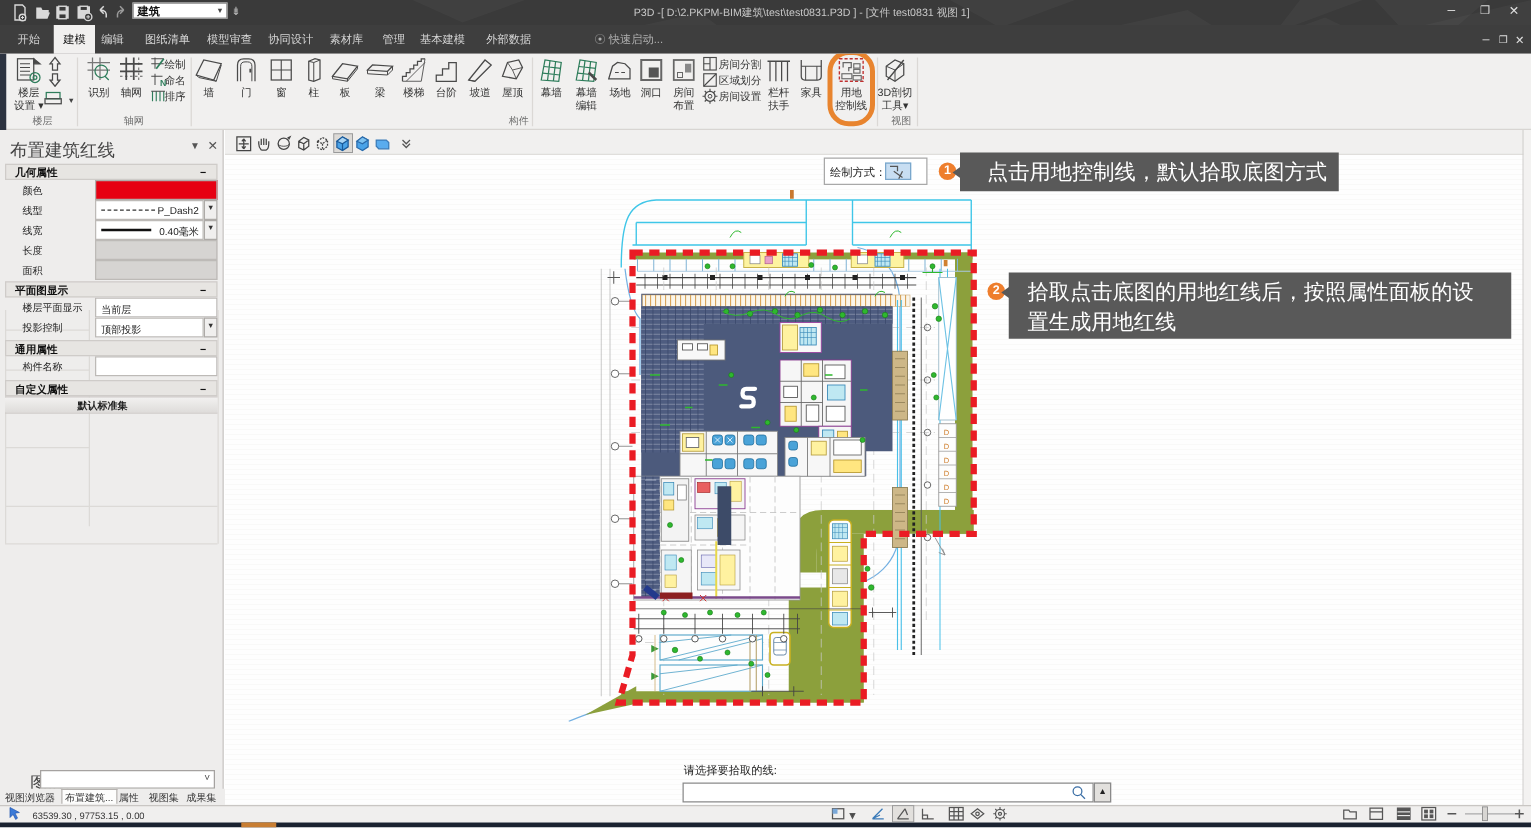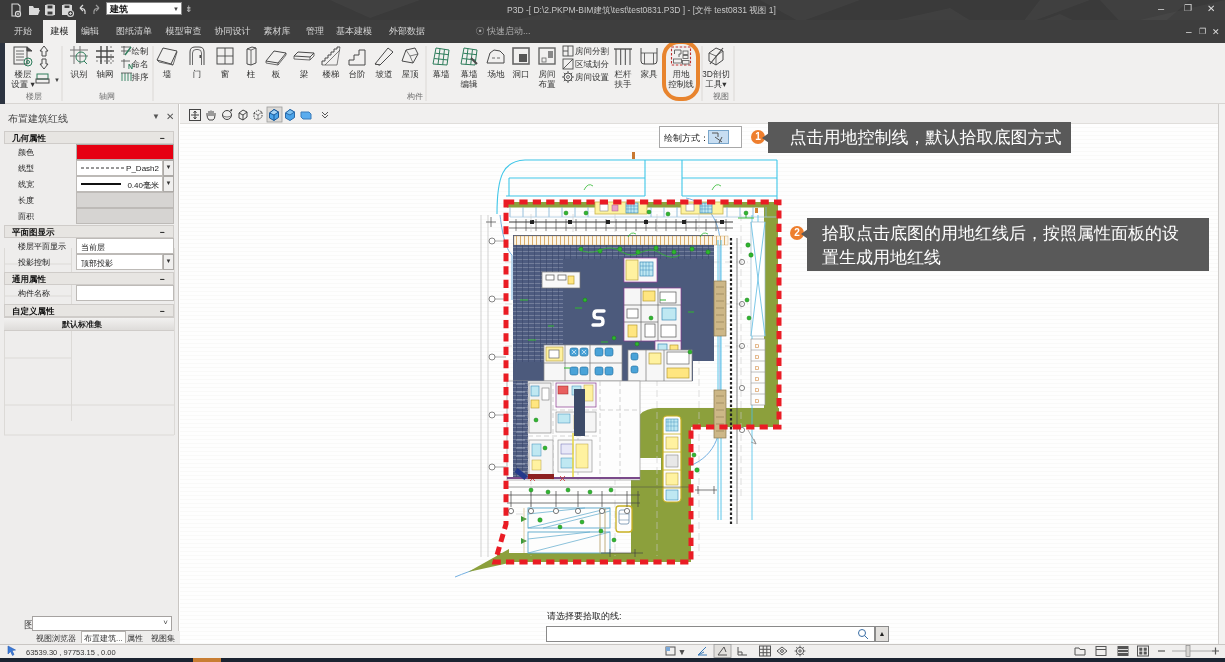--- a/index.html
+++ b/index.html
@@ -14,7 +14,7 @@
 #ribbon{left:0;top:43px;width:1225px;height:61px;background:#f1f0ef;border-bottom:1px solid #d8d5d2;}
 
 #lpanel{left:0;top:104px;width:179px;height:540px;background:#eeedec;border-right:1px solid #c9c6c3;}
-.ph{position:absolute;font-size:10px;color:#444;}
+.ph{position:absolute;font-size:14px;color:#444;}
 .sechead{position:absolute;left:4px;width:170px;background:#e7e5e2;border:1px solid #cfccc9;font-size:8.5px;font-weight:bold;color:#111;padding-left:7px;}
 .prow{position:absolute;left:4px;width:170px;font-size:8px;color:#222;}
 .plabel{position:absolute;left:14px;top:3px;font-size:8px;white-space:nowrap;}

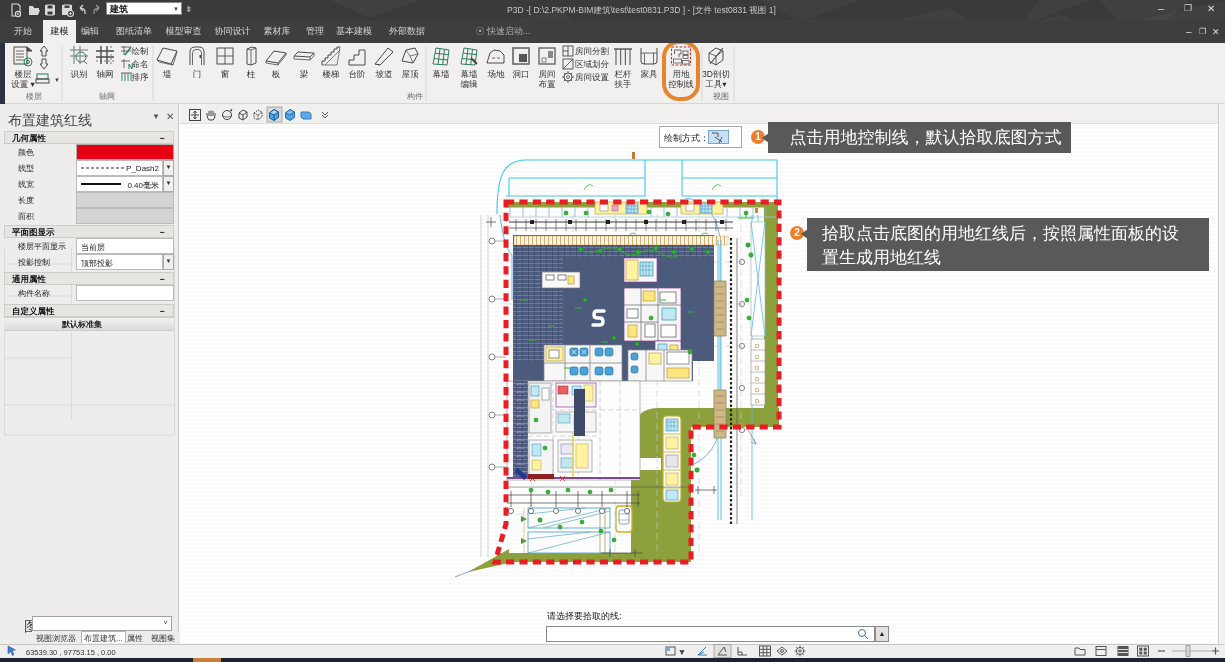--- a/index.html
+++ b/index.html
@@ -394,7 +394,7 @@
   <div class="abs" style="left:32px;top:616px;width:140px;height:15px;background:#fff;border:1px solid #a5a2a0;">
       <span style="position:absolute;right:3px;top:1px;font-size:8px;color:#444;">˅</span>
     </div>
-  <div class="abs" style="left:0;top:631px;width:180px;height:13px;background:#eeedec;font-size:8px;color:#333;margin-left:32px;">
+  <div class="abs" style="left:0;top:631px;width:180px;height:13px;background:#eeedec;font-size:8px;color:#333;">
     <span class="abs" style="left:4px;top:2px;">视图浏览器</span>
     <span class="abs" style="left:49px;top:0;background:#fdfdfc;border:1px solid #b5b2af;border-bottom:none;padding:1px 2px 0 2px;height:12px;">布置建筑...</span>
     <span class="abs" style="left:95px;top:2px;">属性</span>

